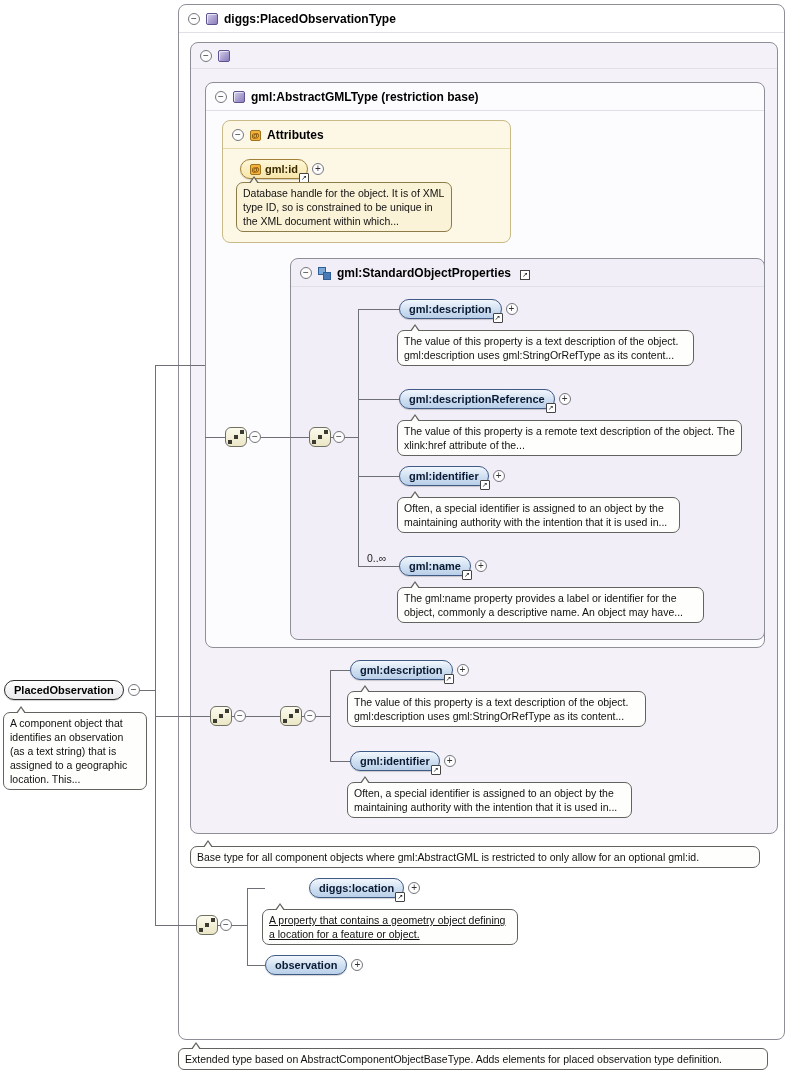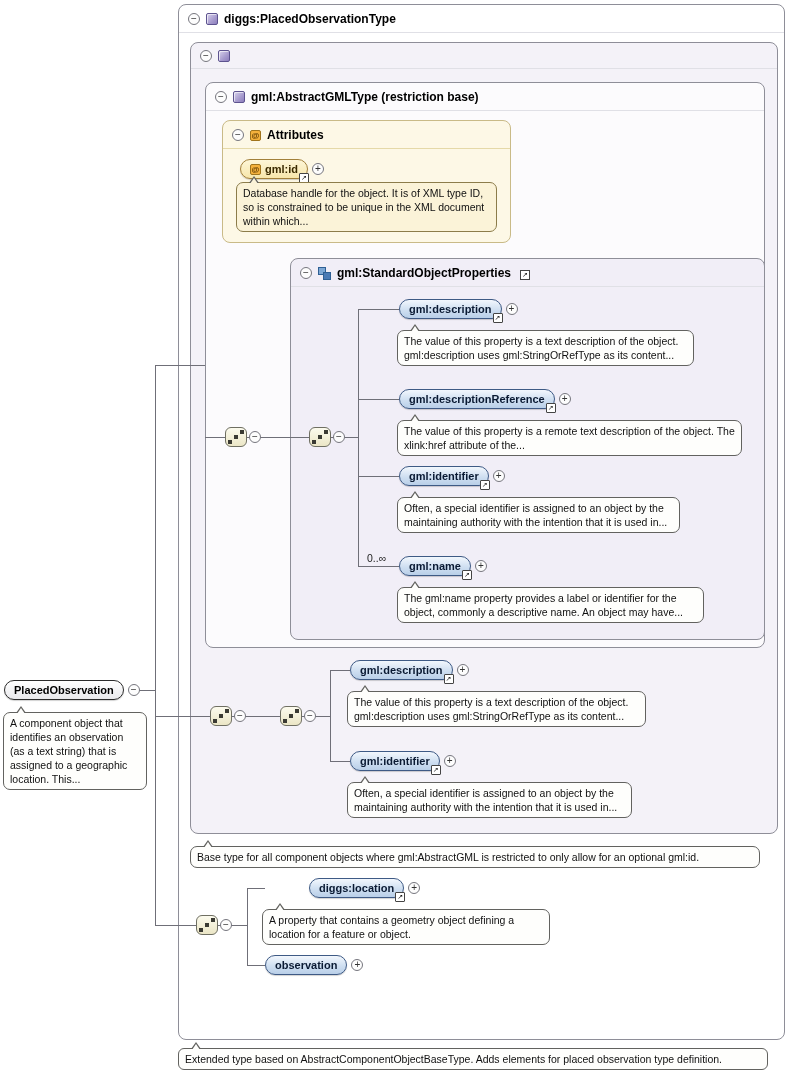--- a/index.html
+++ b/index.html
@@ -158,7 +158,7 @@
     </span>
     <span class="icon-btn">+</span>
   </div>
-  <div class="callout cream" style="left:236px;top:182px;width:261px;">Database handle for the object. It is of XML type ID, so is constrained to be unique in the XML document within which...</div>
+  <div class="callout cream" style="left:236px;top:182px;width:216px;">Database handle for the object. It is of XML type ID, so is constrained to be unique in the XML document within which...</div>
 
   <div class="el-row" style="left:399px;top:299px;">
     <span class="badge">

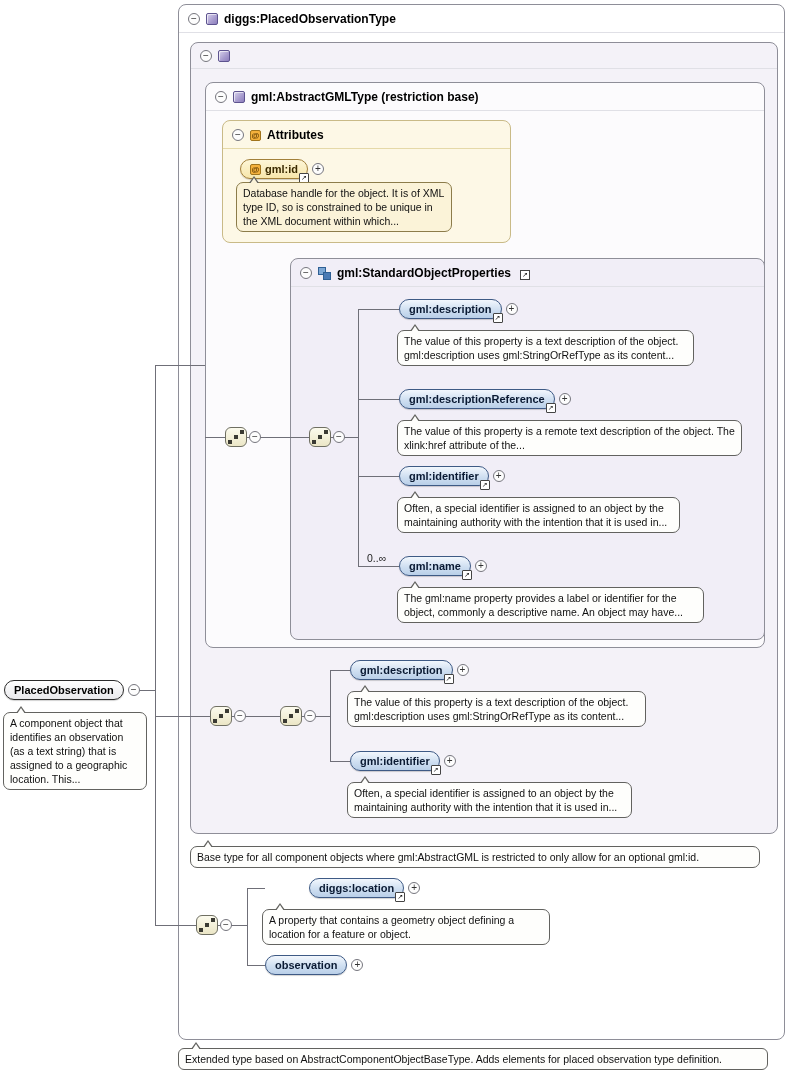--- a/index.html
+++ b/index.html
@@ -224,7 +224,7 @@
     </span>
     <span class="icon-btn">+</span>
   </div>
-  <div class="callout" style="left:262px;top:909px;width:288px;">A property that contains a geometry object defining a location for a feature or object.</div>
+  <div class="callout" style="left:262px;top:909px;width:256px;text-decoration:underline;">A property that contains a geometry object defining a location for a feature or object.</div>
 
   <div class="el-row" style="left:265px;top:955px;">
     <span class="badge">

